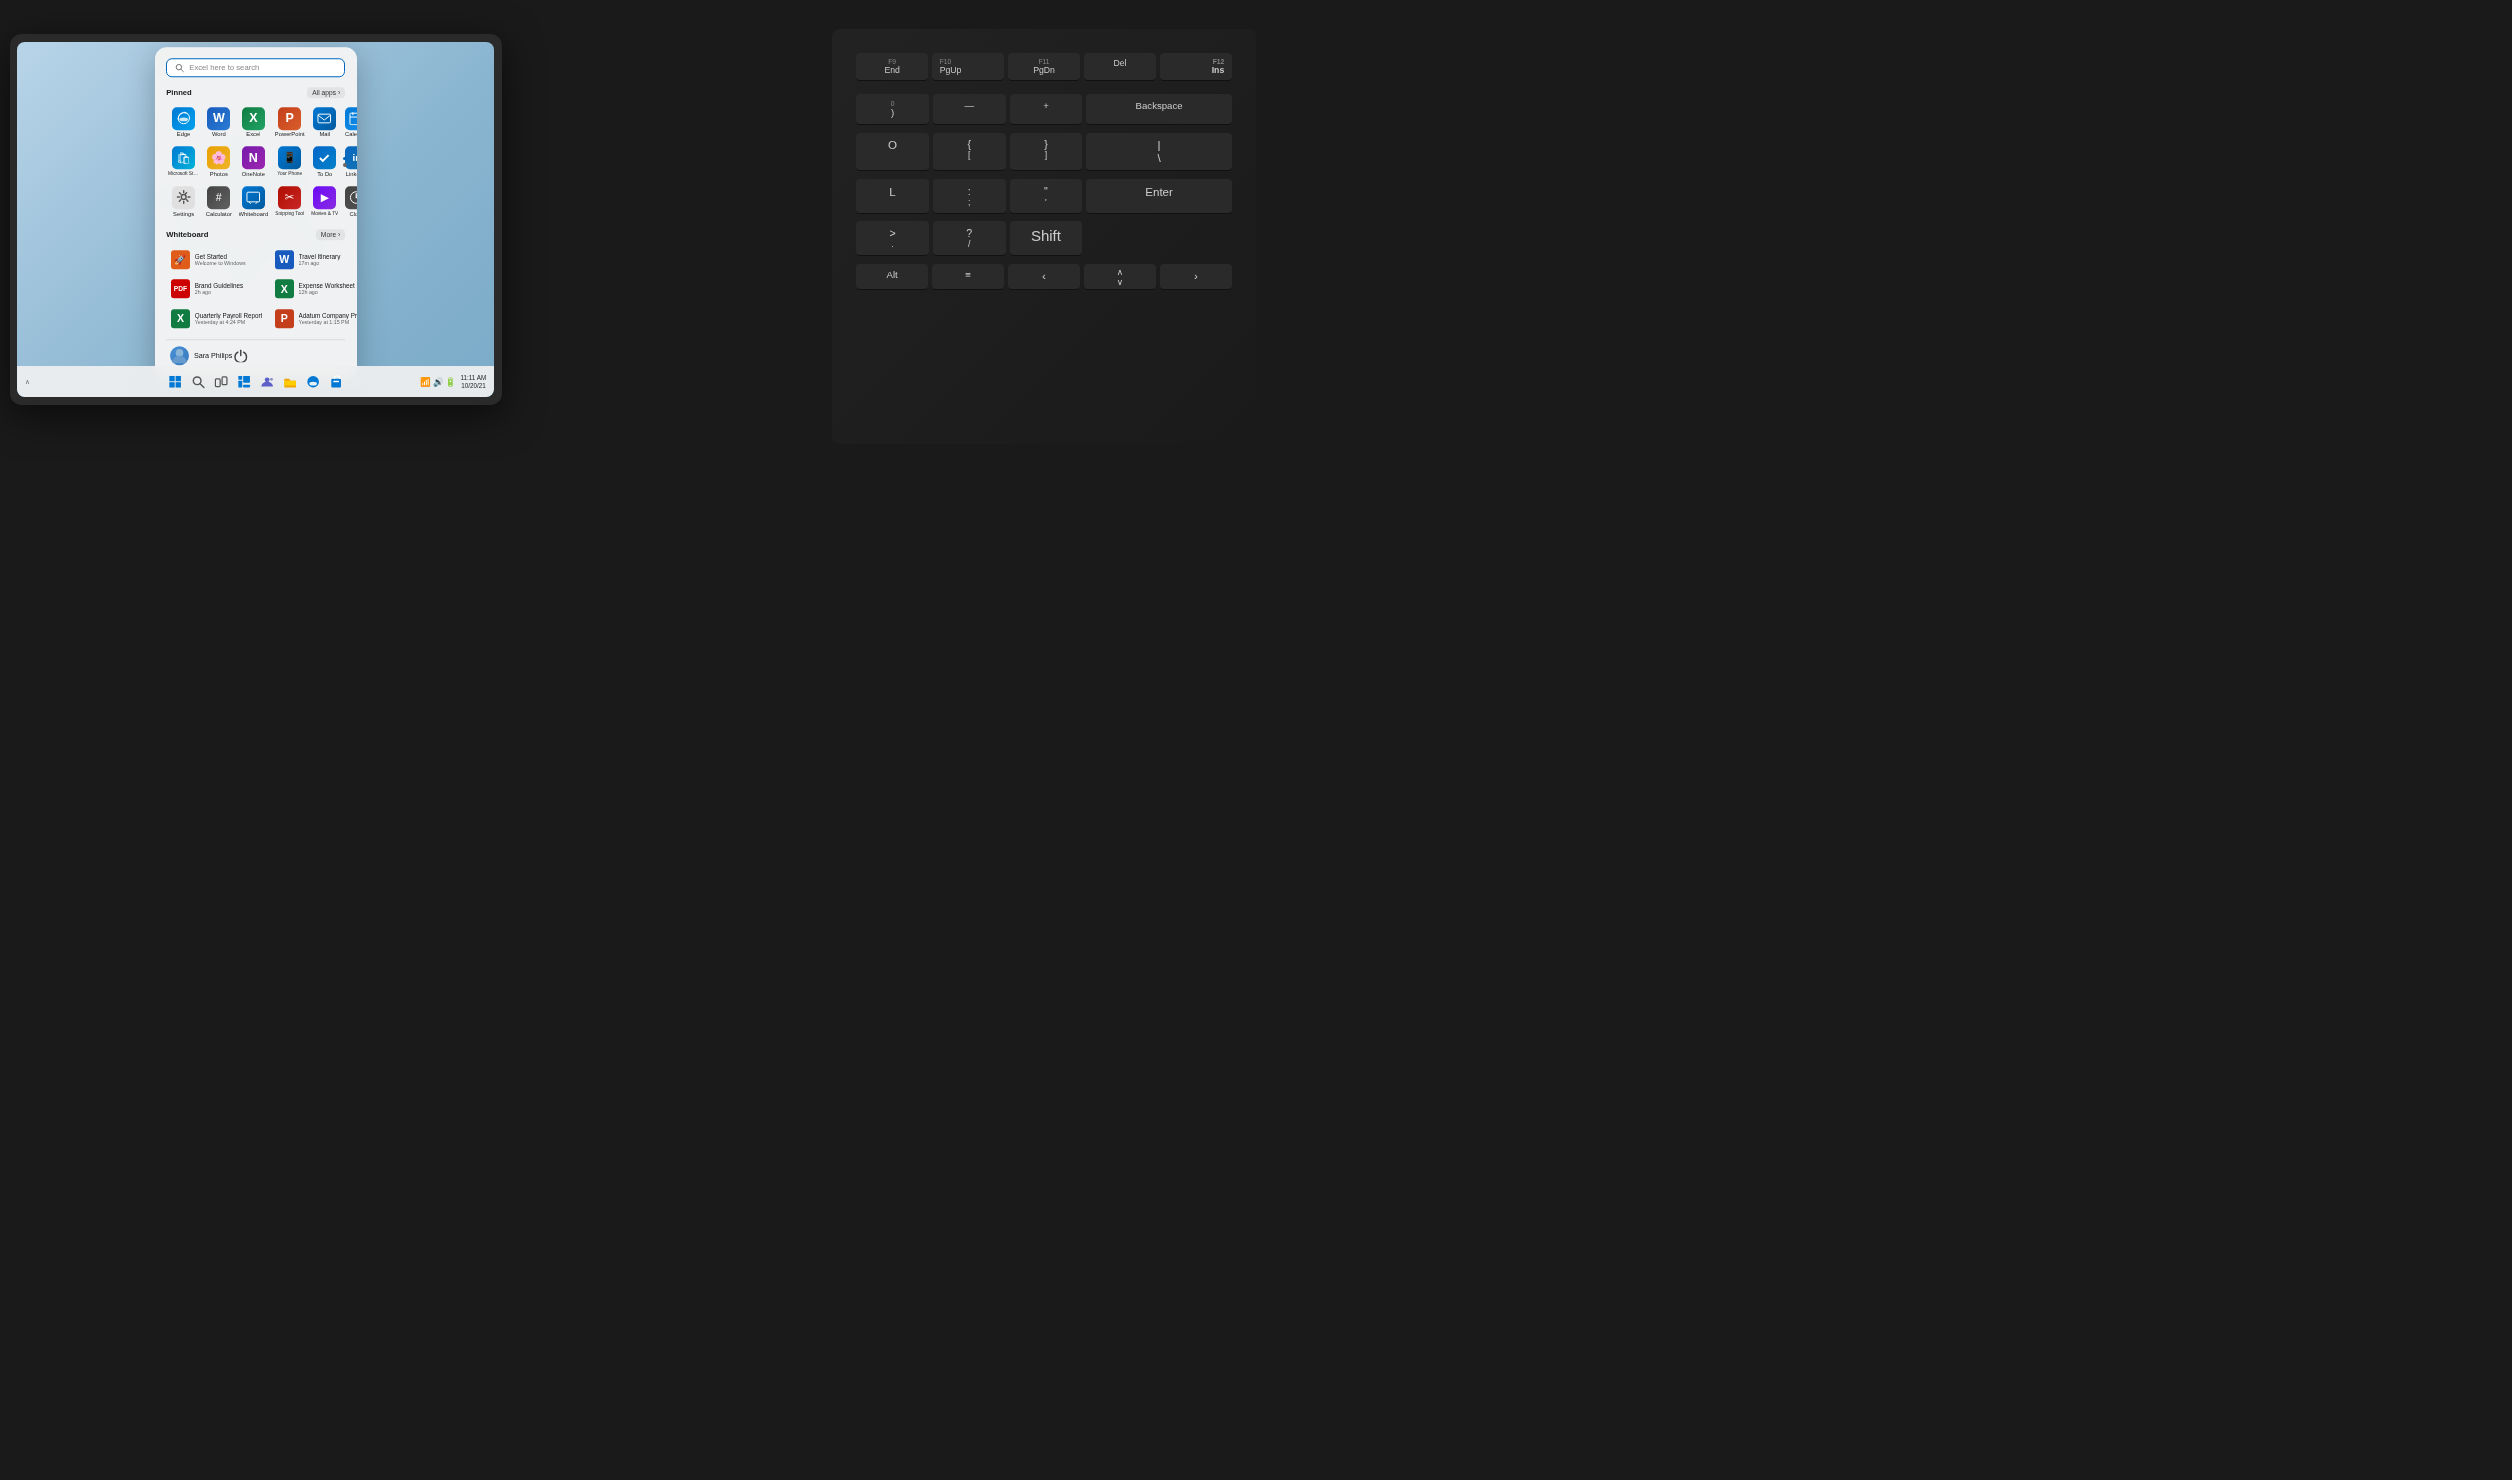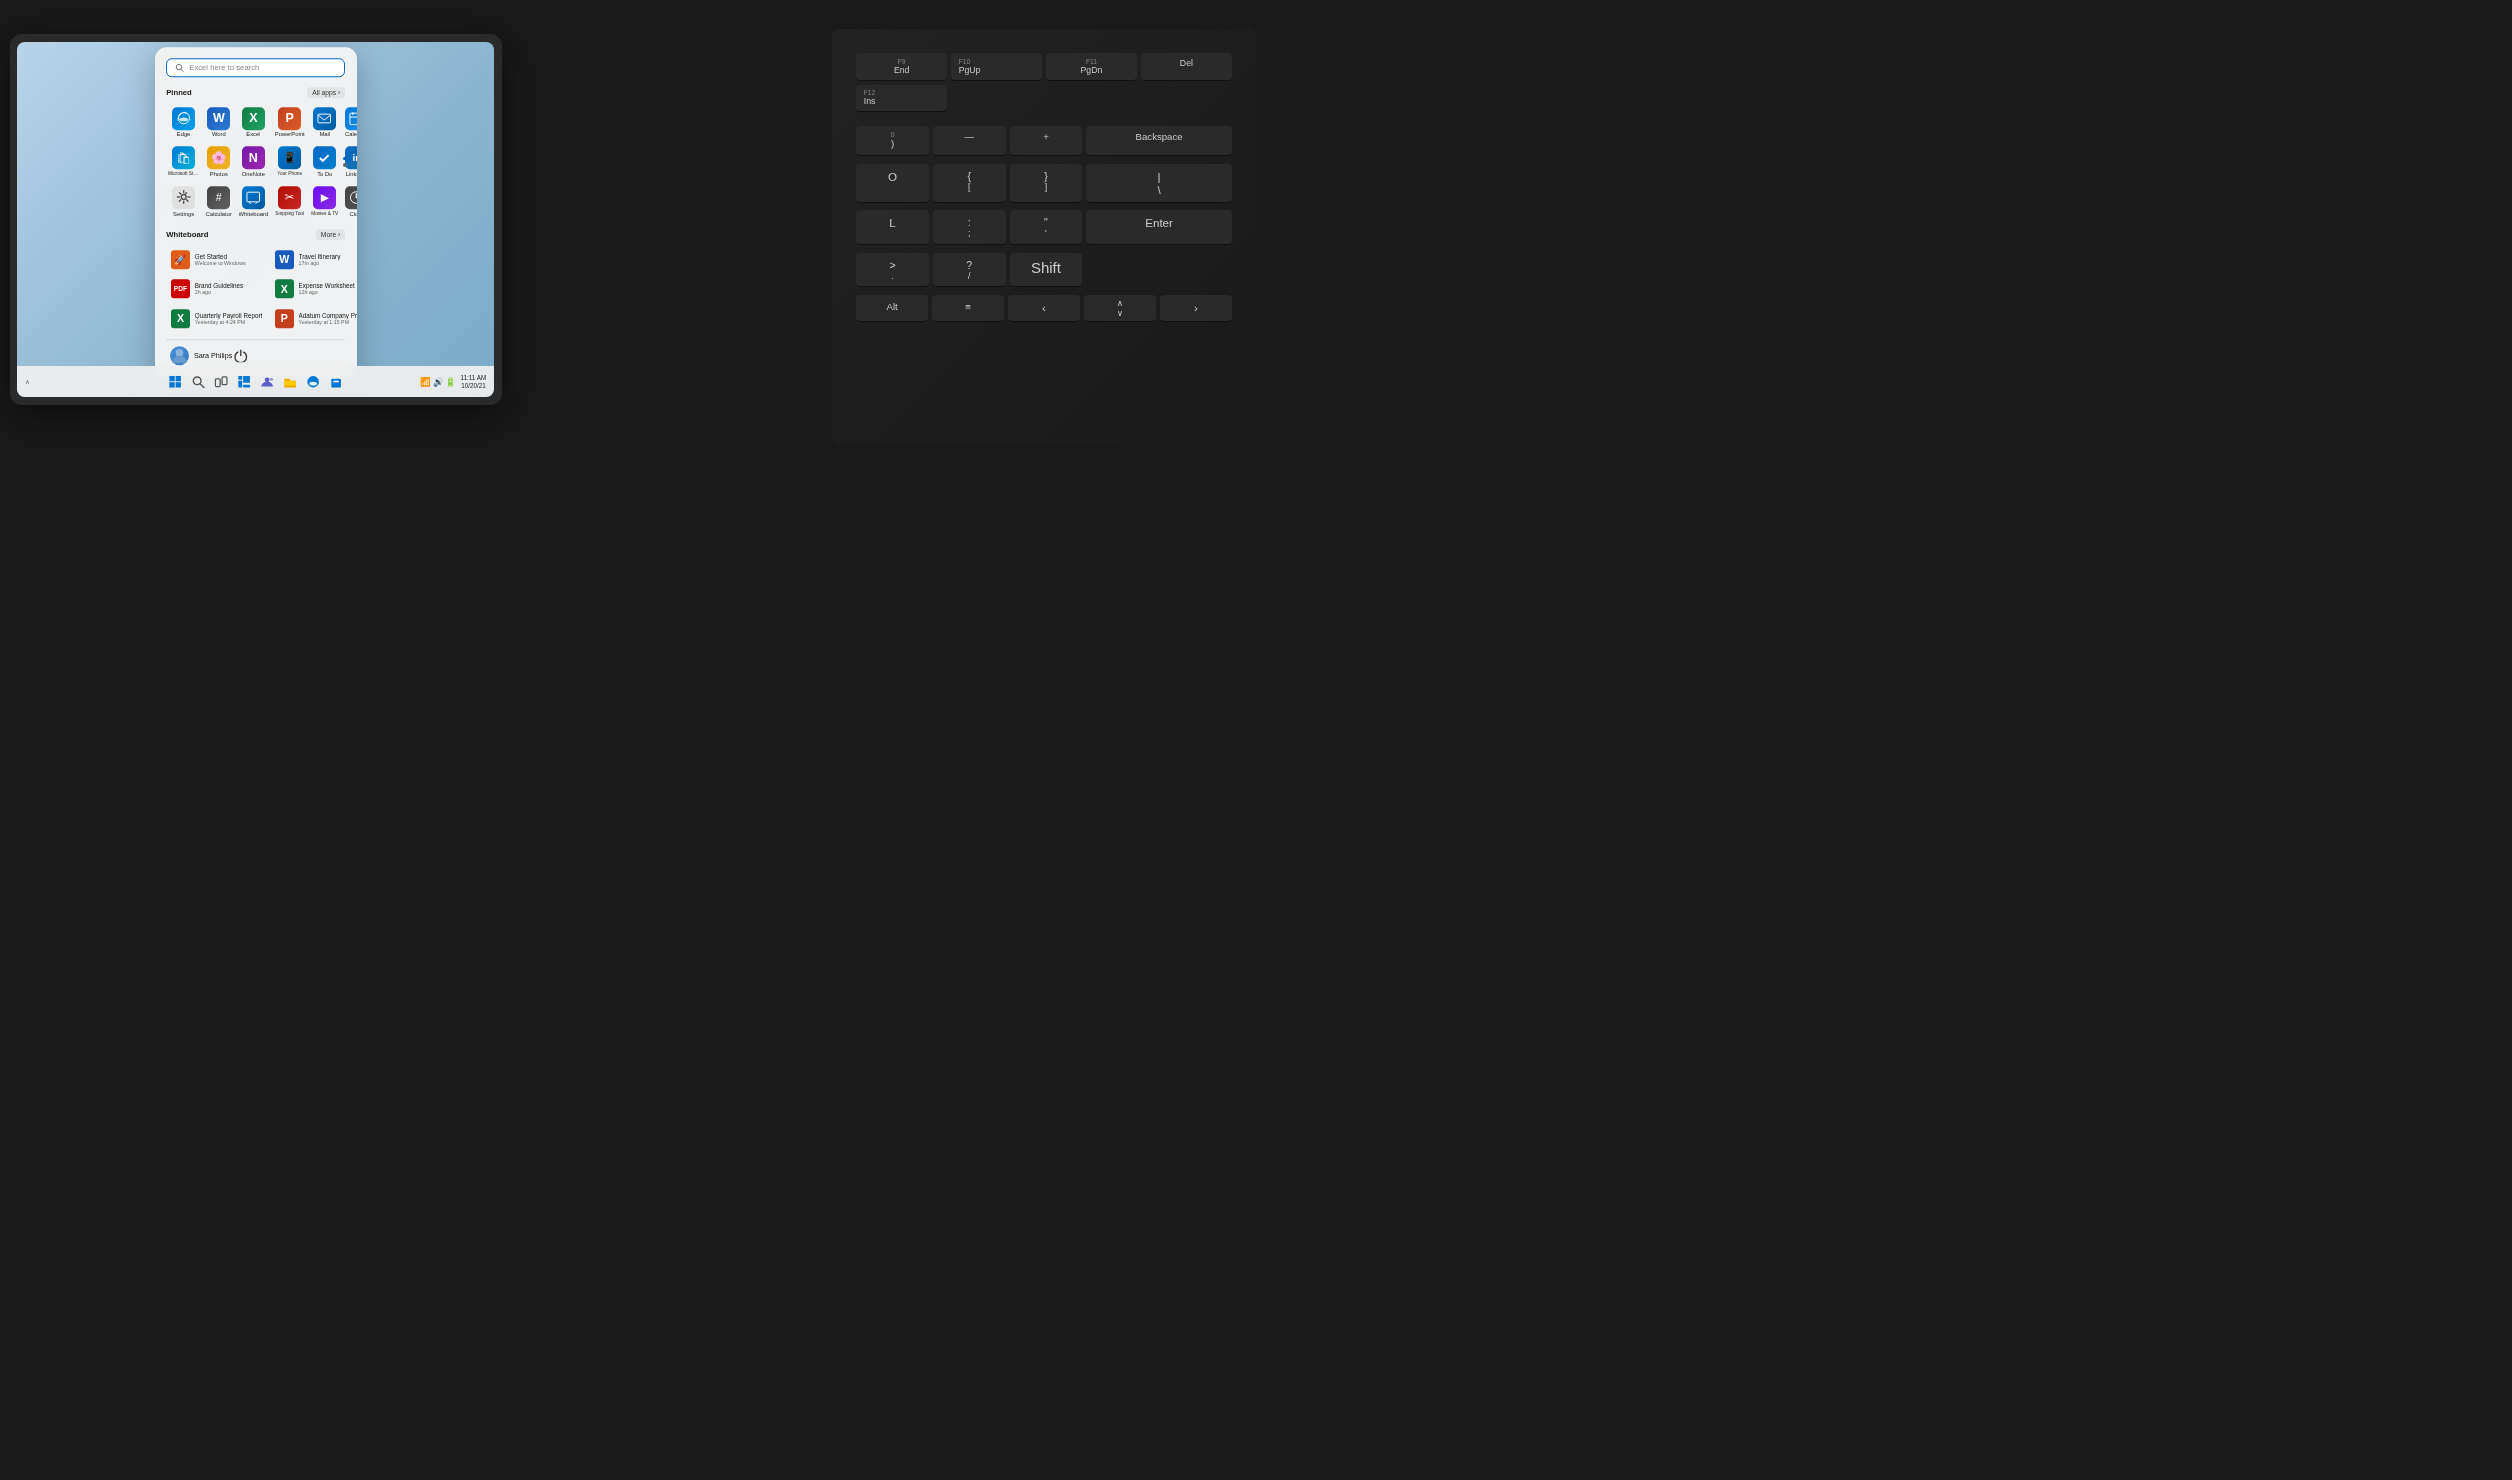--- a/index.html
+++ b/index.html
@@ -780,7 +780,7 @@
   </div>
 
   <div class="keyboard-device" style="position:absolute;right:0;top:29px;width:424px;height:415px;background:linear-gradient(135deg,#222,#1a1a1a);border-radius:7.7px;padding:14.5px;">
-    <div style="display:grid;grid-template-columns:repeat(4,1fr);gap:3.9px;padding:9.6px;">
+    <div style="display:grid;grid-template-columns:repeat(5,1fr);gap:3.9px;padding:9.6px;">
 
       <div style="background:#2a2a2a;border-radius:3.9px;padding:4.8px 7.7px;text-align:center;color:#ccc;font-size:8.7px;border-bottom:1.9px solid #111;">
         <div style="font-size:6.7px;color:#888;">F9</div>

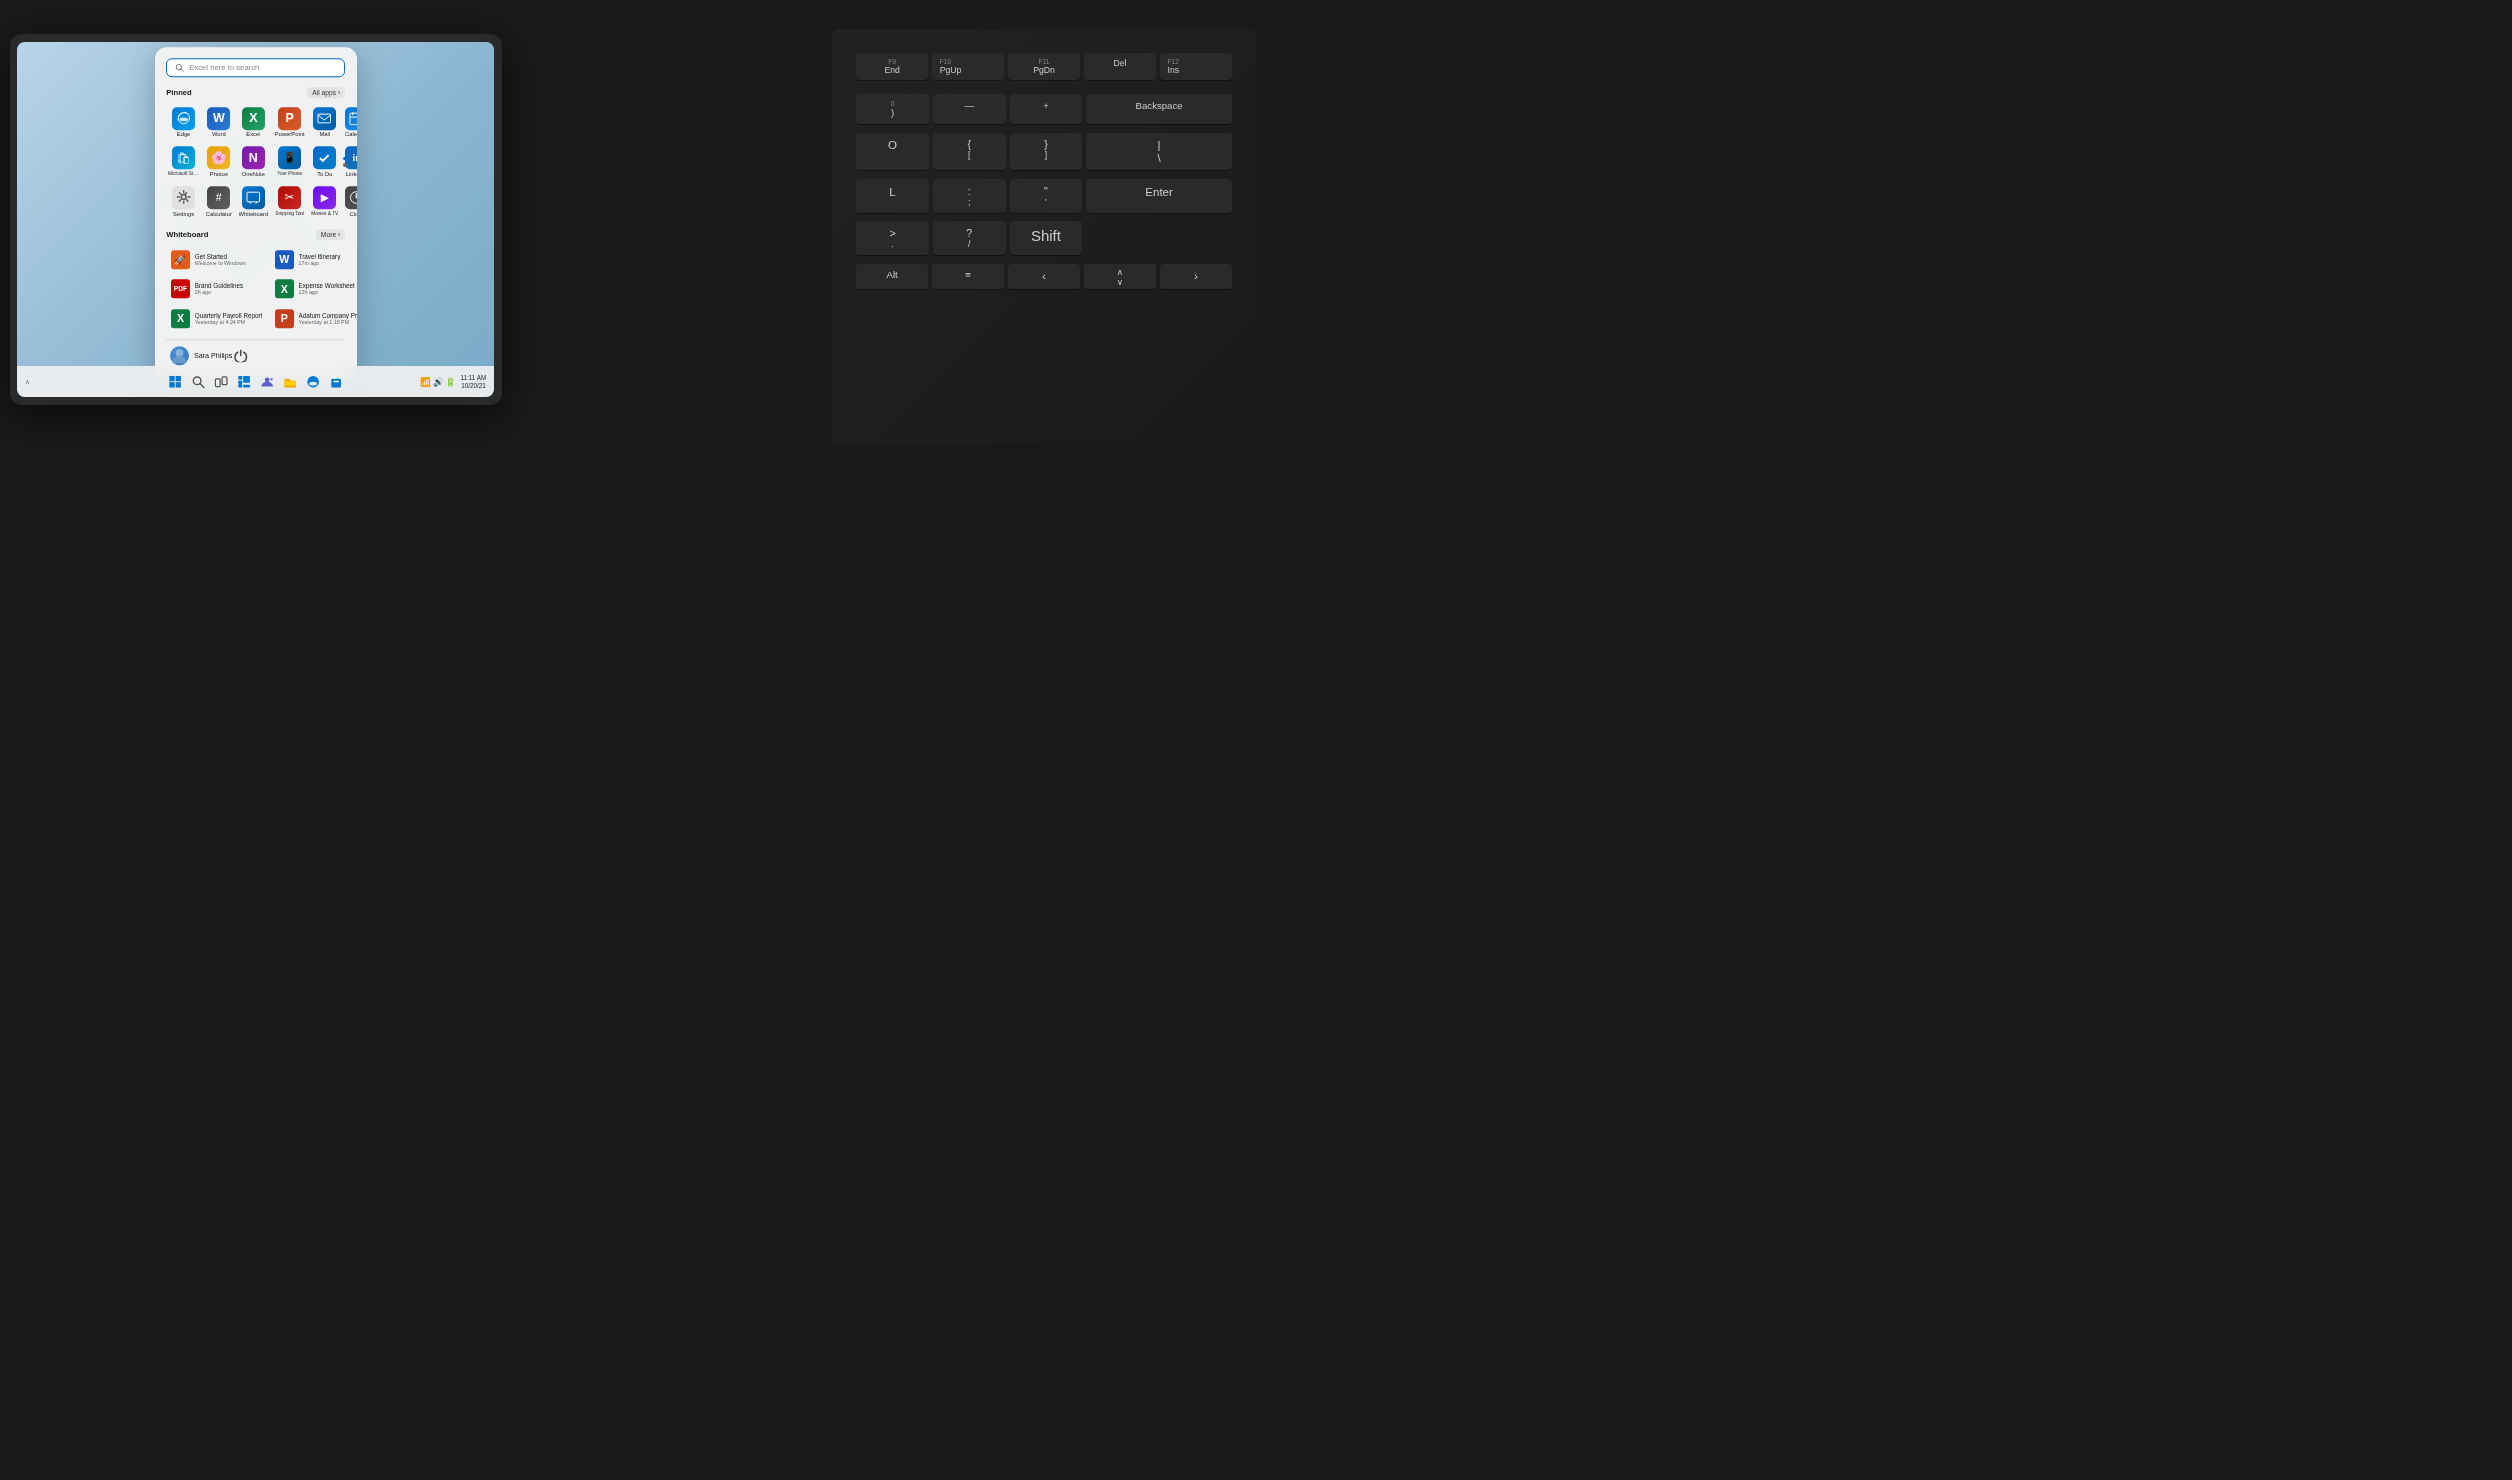--- a/index.html
+++ b/index.html
@@ -795,7 +795,7 @@
         <div>PgDn</div>
       </div>
       <div style="background:#2a2a2a;border-radius:3.9px;padding:4.8px 7.7px;text-align:center;color:#ccc;font-size:8.7px;border-bottom:1.9px solid #111;">Del</div>
-      <div style="background:#2a2a2a;border-radius:3.9px;padding:4.8px 7.7px;text-align:left;color:#ccc;font-size:8.7px;border-bottom:1.9px solid #111;">
+      <div style="background:#2a2a2a;border-radius:3.9px;padding:4.8px 7.7px;text-align:right;color:#ccc;font-size:8.7px;border-bottom:1.9px solid #111;font-weight:bold;">
         <div style="font-size:6.7px;color:#888;">F12</div>
         <div>Ins</div>
       </div>

